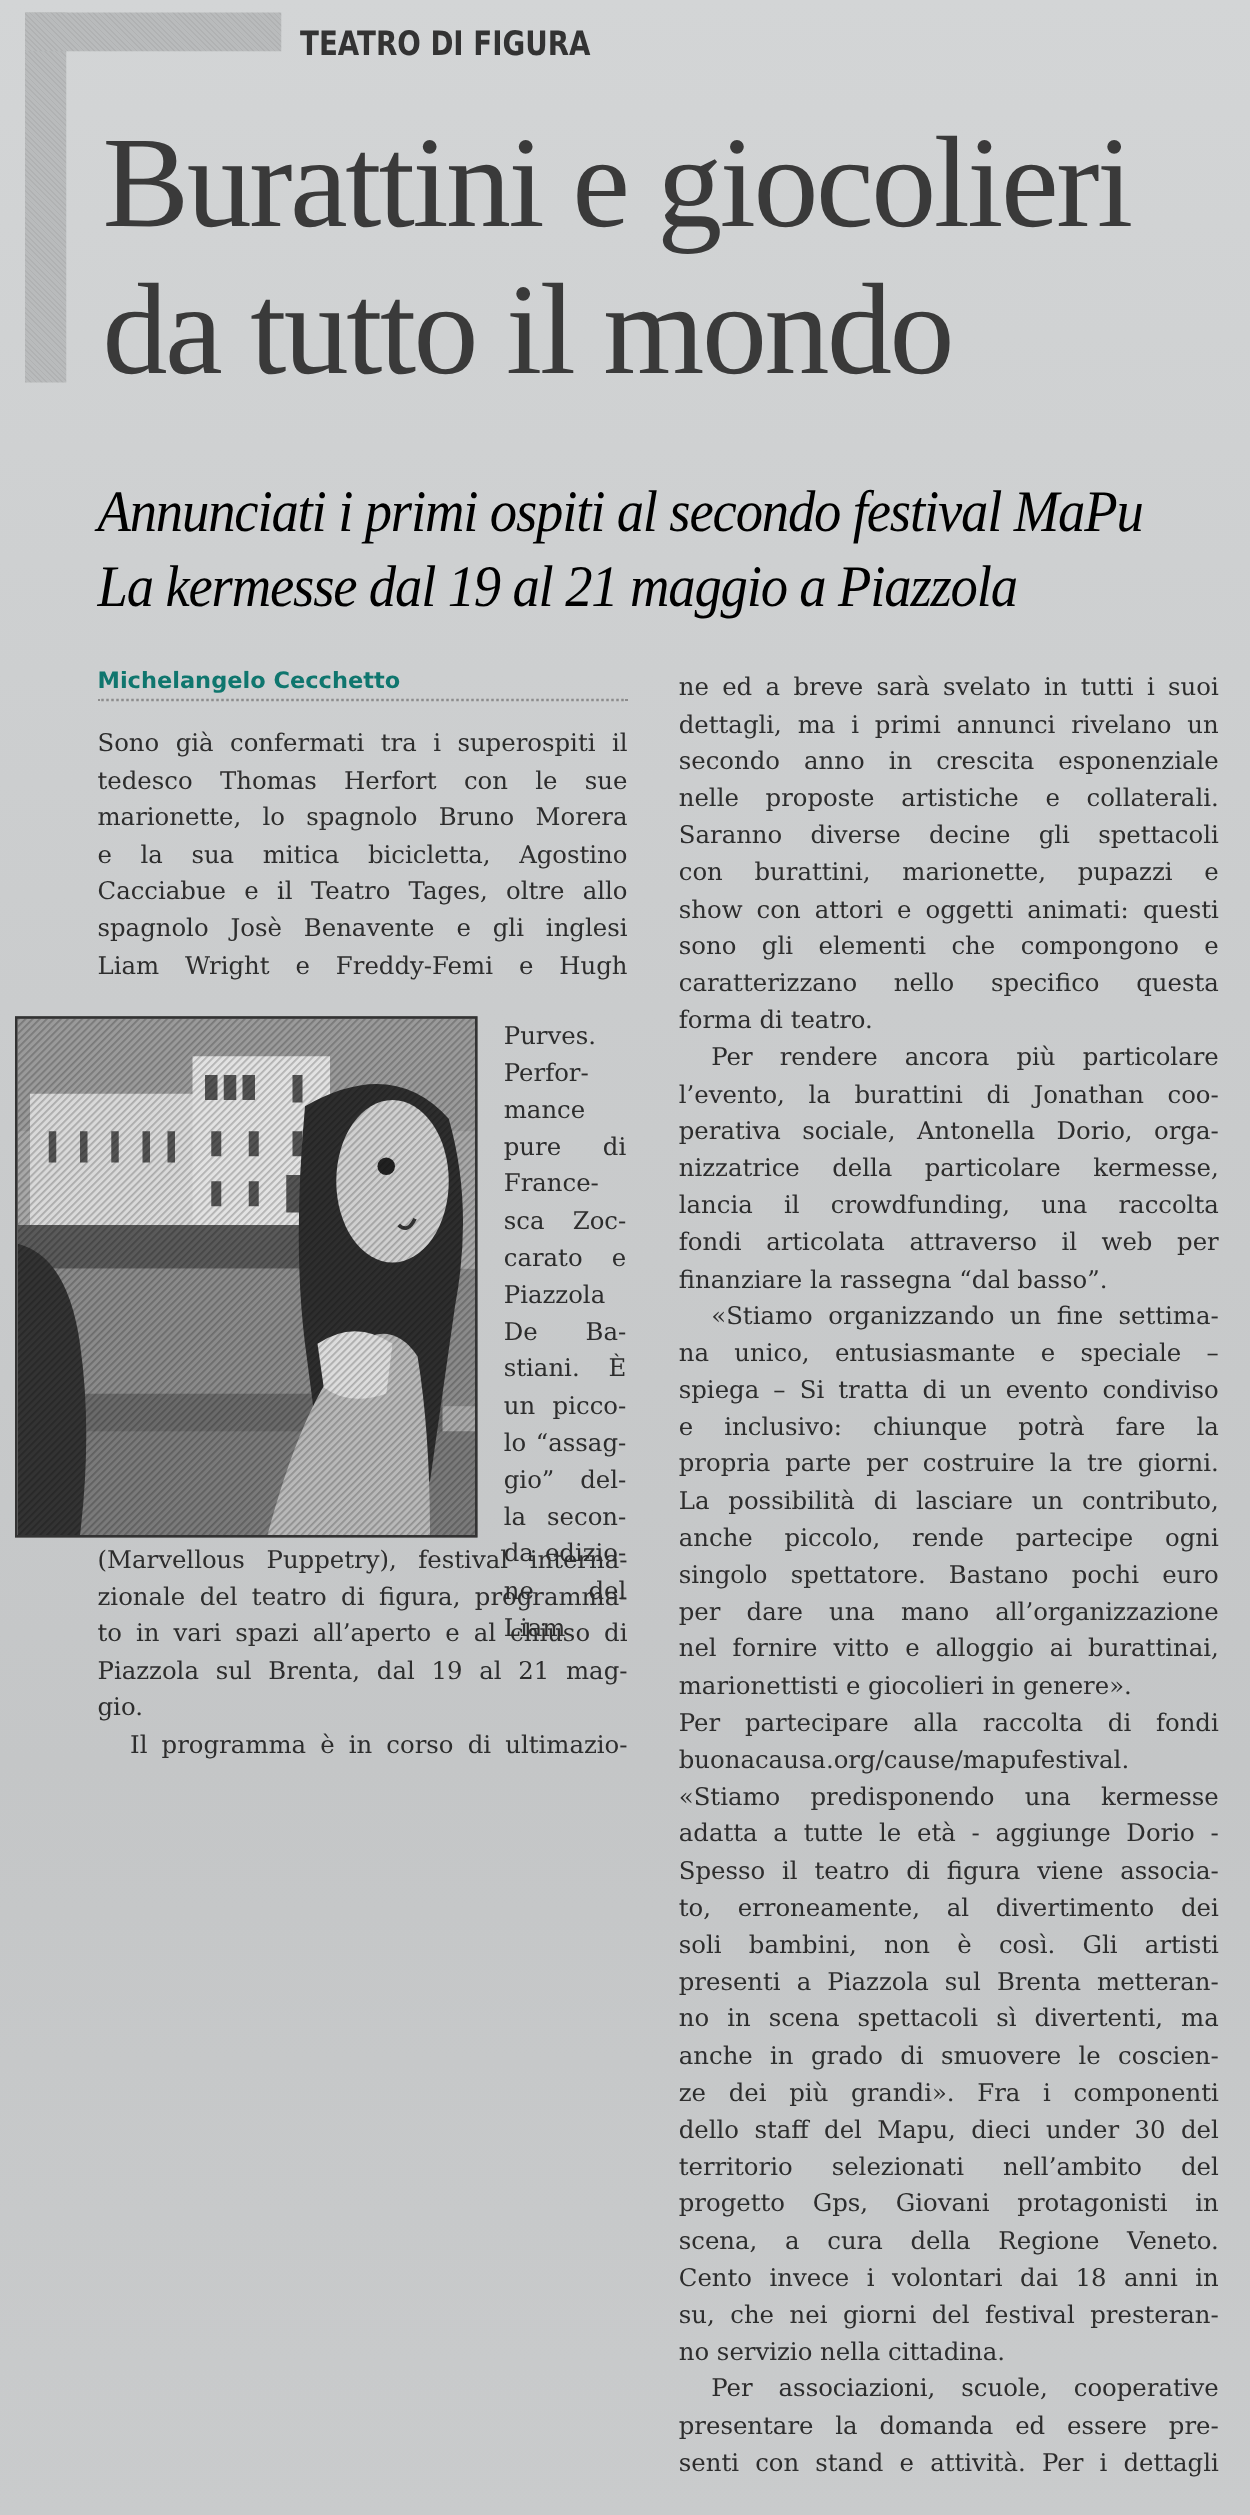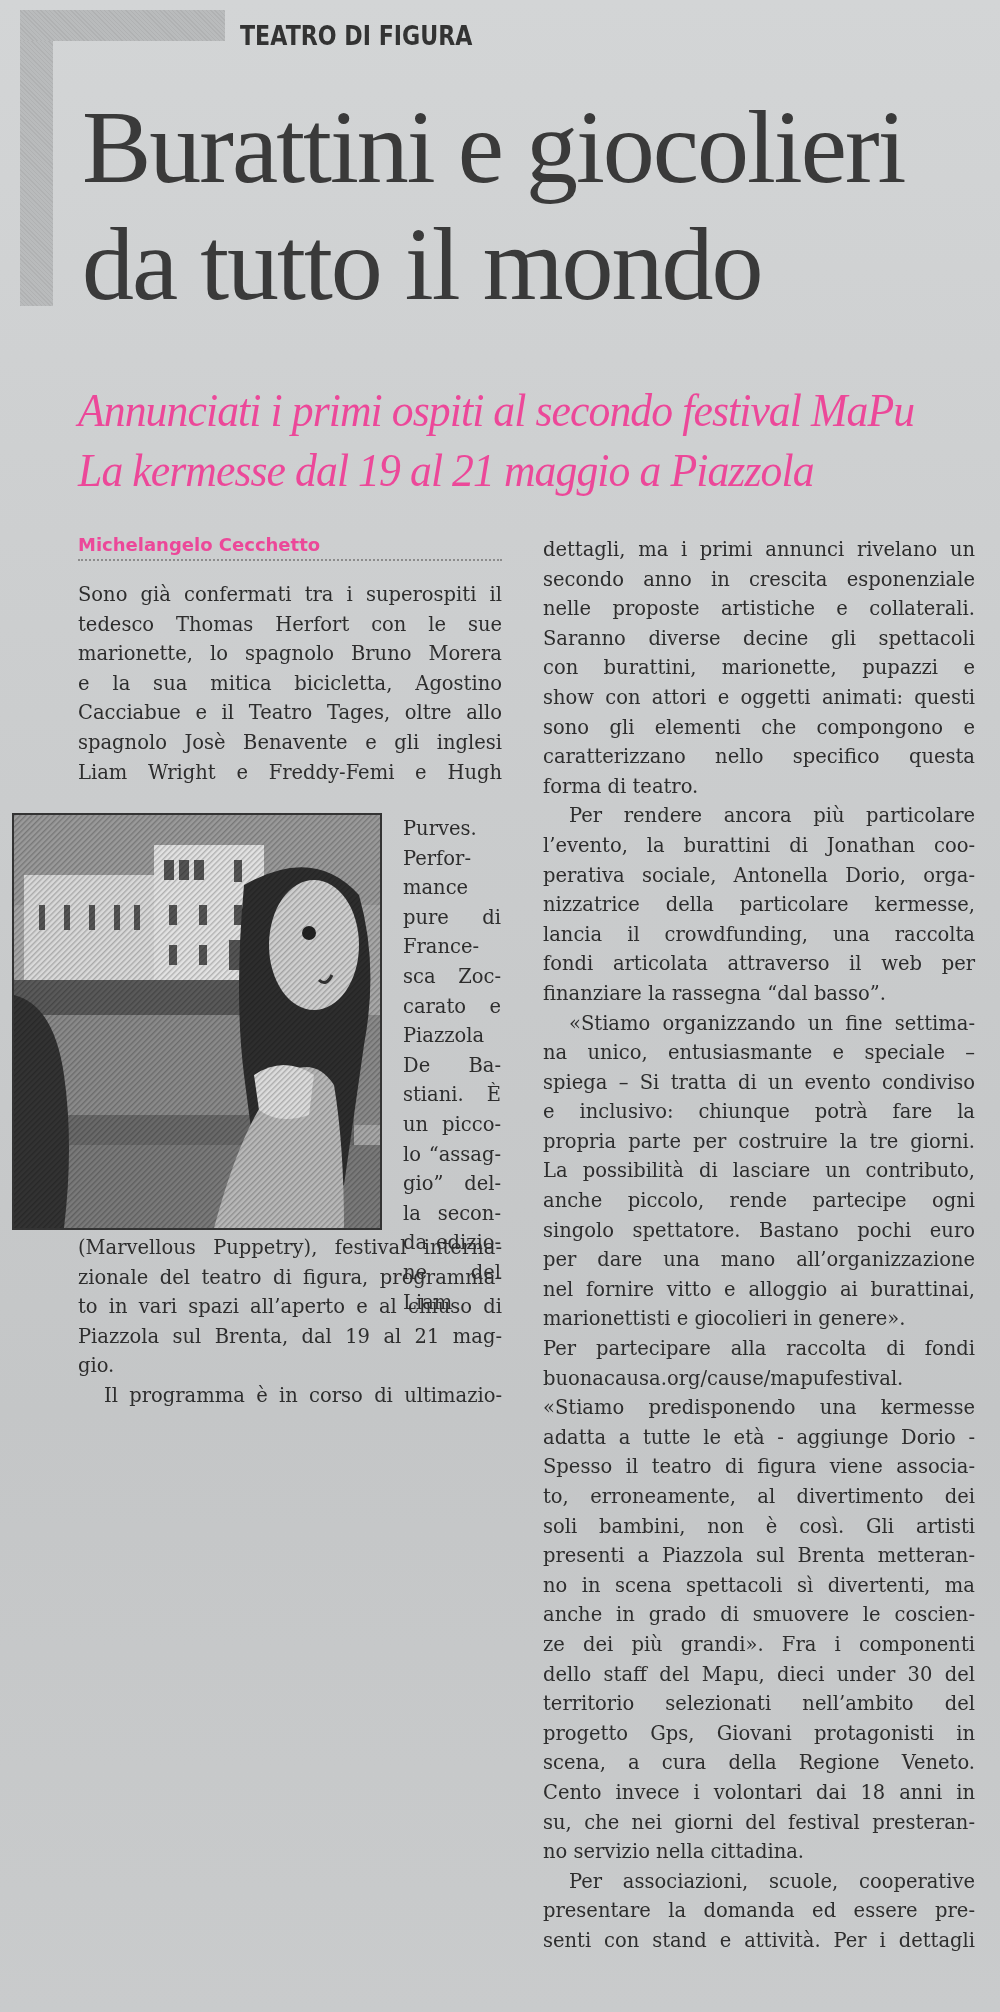--- a/index.html
+++ b/index.html
@@ -19,7 +19,7 @@
     font-size:104px; line-height:117px; color:#3a3a3a; letter-spacing:-2px; }
   .headline div { white-space:nowrap; }
   .subhead { left:78px; top:380px; width:920px; font-family:"Liberation Serif", serif; font-style:italic;
-    font-size:47px; line-height:60px; color:#ec4899; letter-spacing:-1px; }
+    font-size:47px; line-height:60px; color:#000000; letter-spacing:-1px; }
   .subhead div { white-space:nowrap; transform:scaleX(0.93); transform-origin:left; }
   .byline { left:78px; top:534px; width:424px; font-family:"DejaVu Sans", sans-serif; font-weight:bold;
     font-size:18px; color:#ec4899; padding-bottom:4px; border-bottom:2px dotted #8c8c8c; }

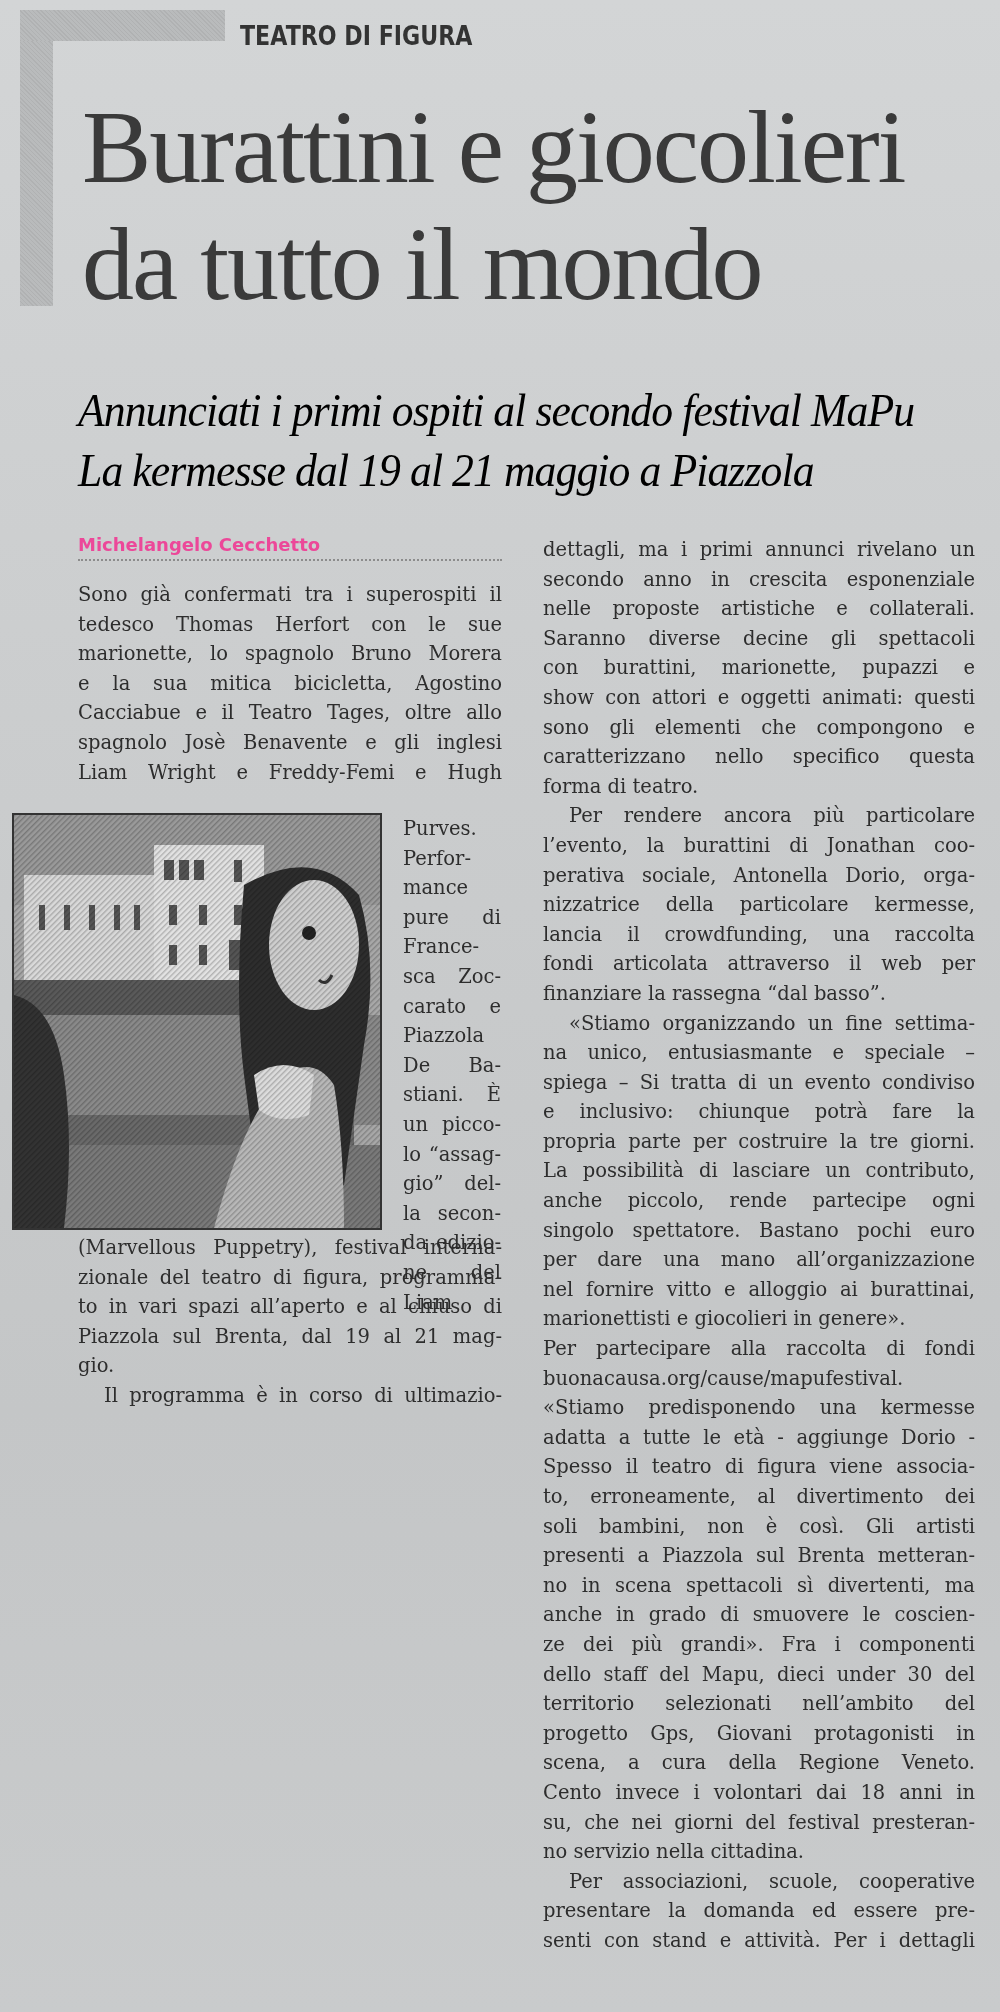--- a/index.html
+++ b/index.html
@@ -22,7 +22,7 @@
     font-size:47px; line-height:60px; color:#000000; letter-spacing:-1px; }
   .subhead div { white-space:nowrap; transform:scaleX(0.93); transform-origin:left; }
   .byline { left:78px; top:534px; width:424px; font-family:"DejaVu Sans", sans-serif; font-weight:bold;
-    font-size:18px; color:#ec4899; padding-bottom:4px; border-bottom:2px dotted #8c8c8c; }
+    font-size:18px; color:#0f766e; padding-bottom:4px; border-bottom:2px dotted #8c8c8c; }
   .body-text { font-family:"DejaVu Serif", serif; font-size:19.5px; line-height:29.6px; color:#2d2d2d;
     text-align:justify; text-align-last:auto; }
   .col-left { left:78px; top:580px; width:424px; }

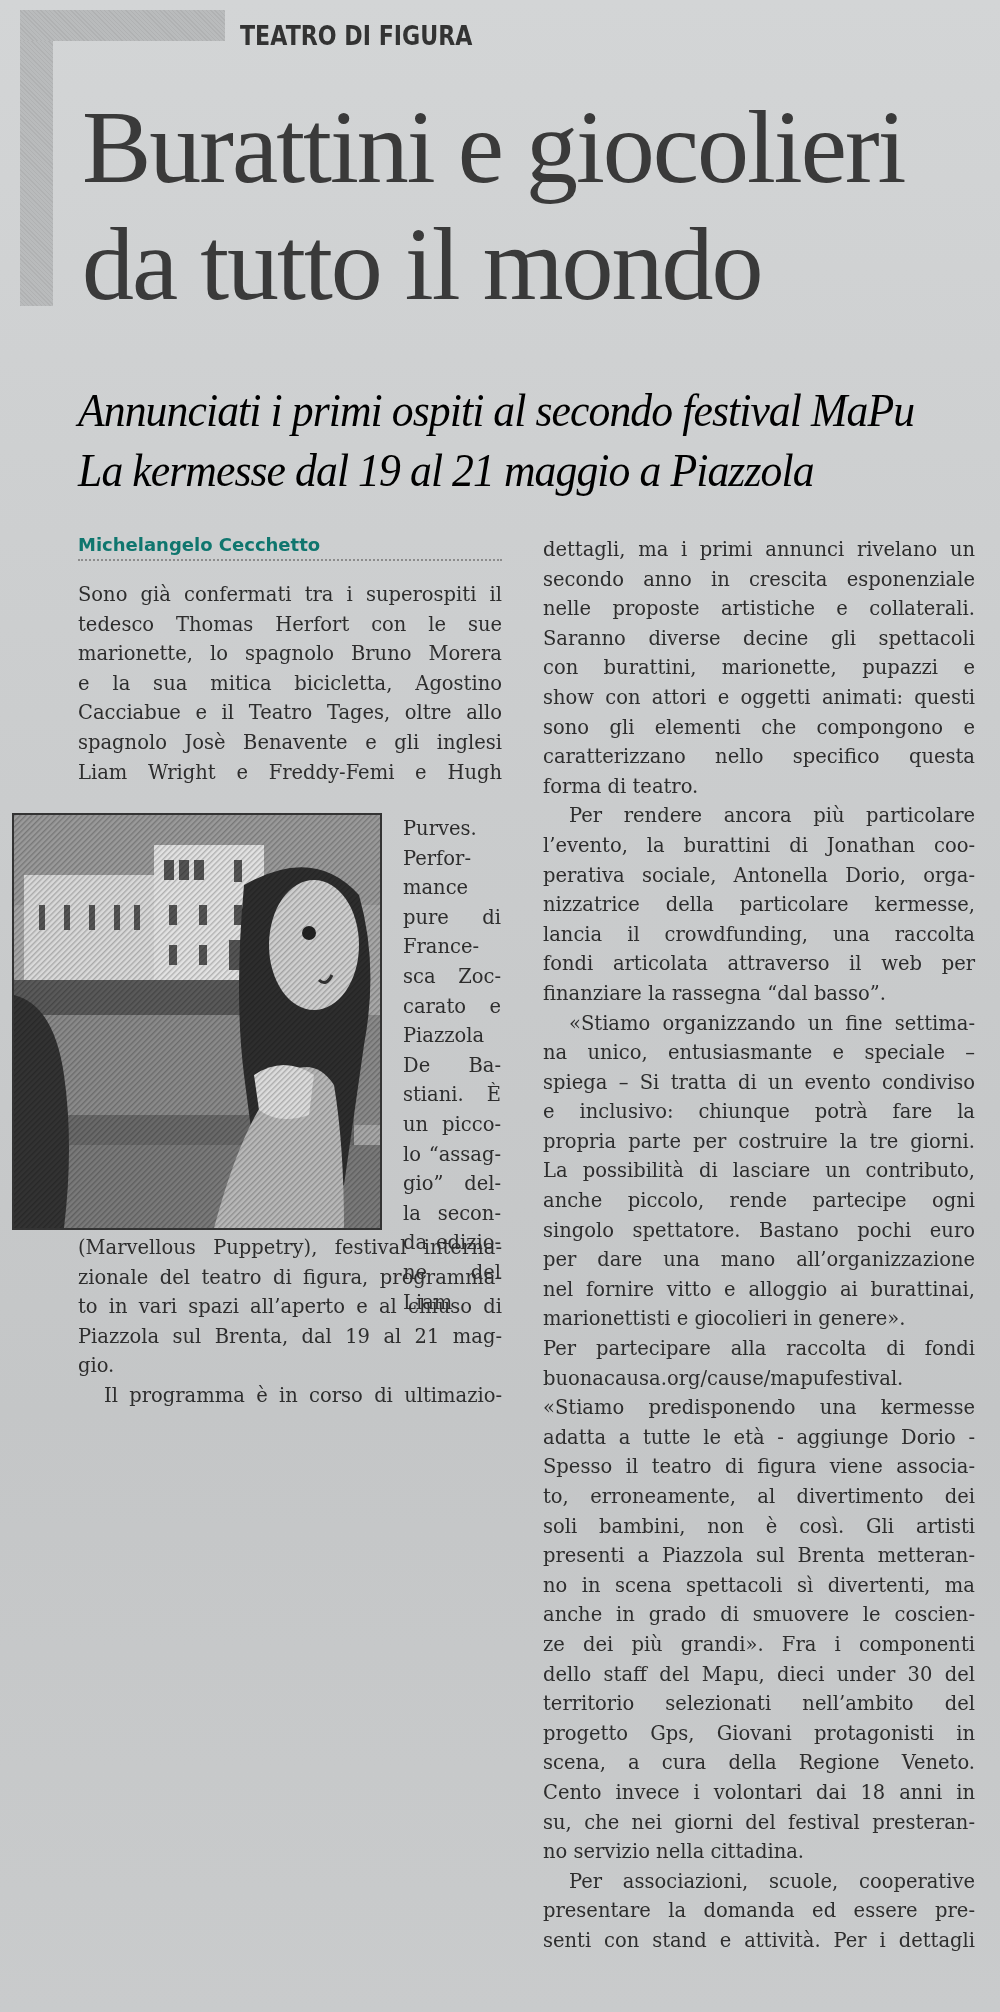--- a/index.html
+++ b/index.html
@@ -148,6 +148,7 @@
 </div>
 
 <div class="abs body-text col-right" id="rightcol">
+    <span class="line">ne ed a breve sarà svelato in tutti i suoi</span>
     <span class="line">dettagli, ma i primi annunci rivelano un</span>
     <span class="line">secondo anno in crescita esponenziale</span>
     <span class="line">nelle proposte artistiche e collaterali.</span>

